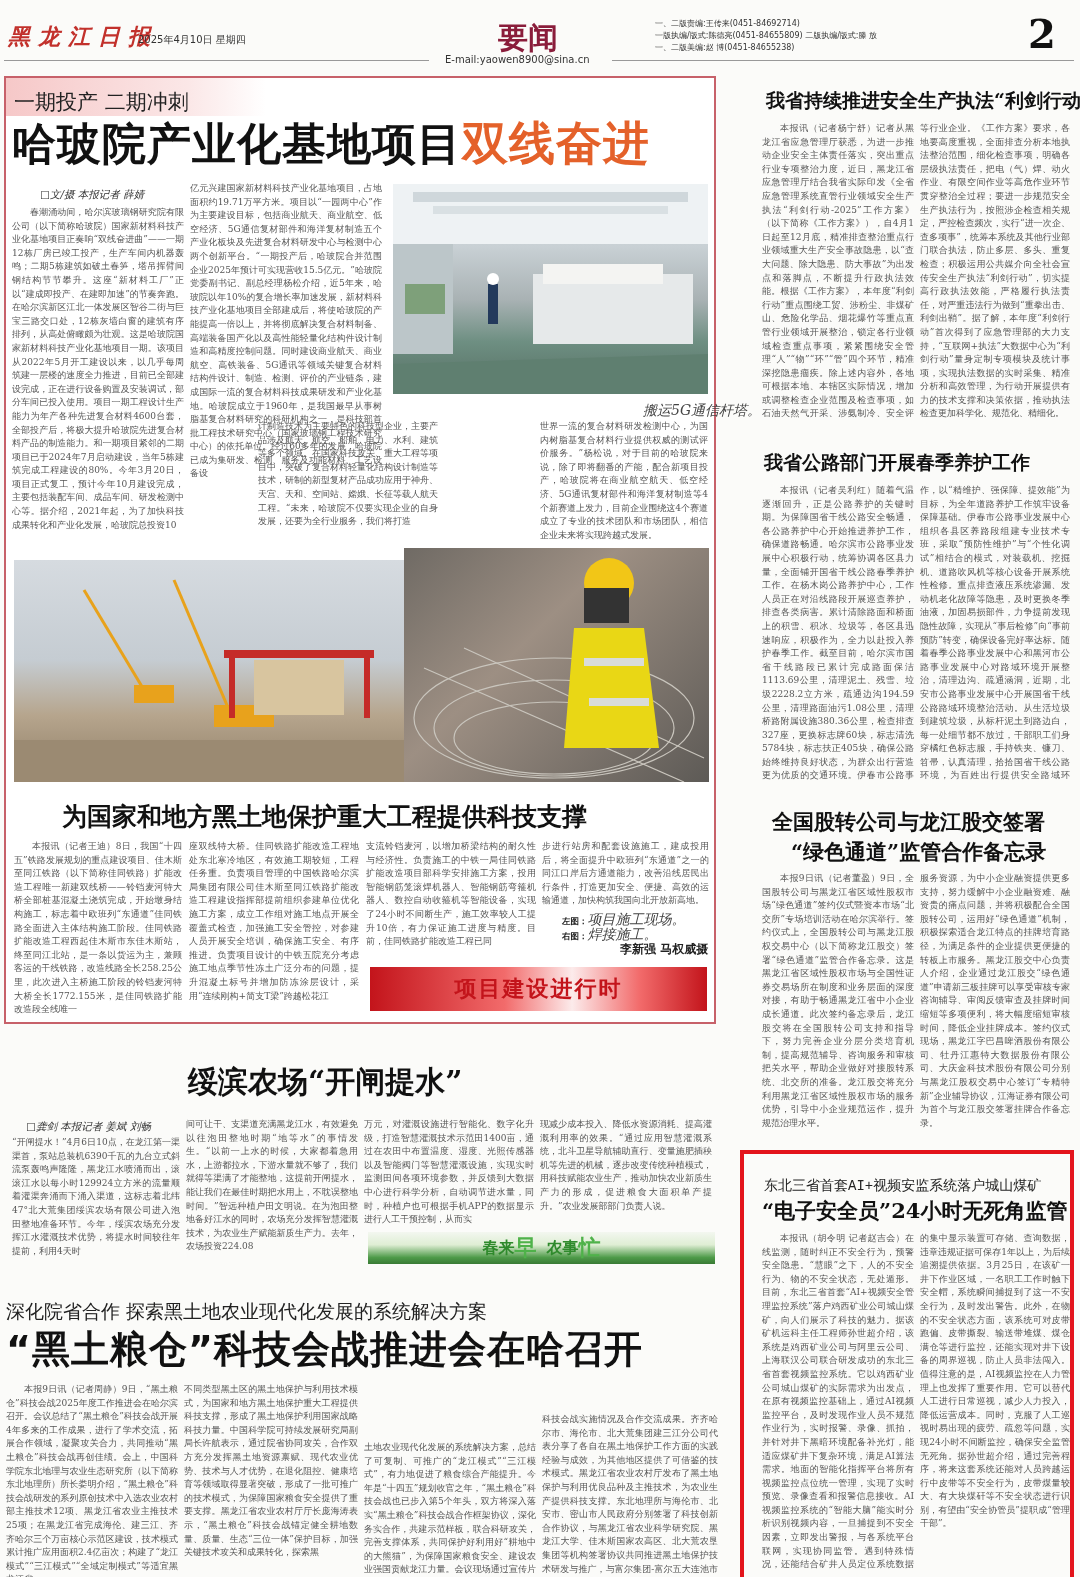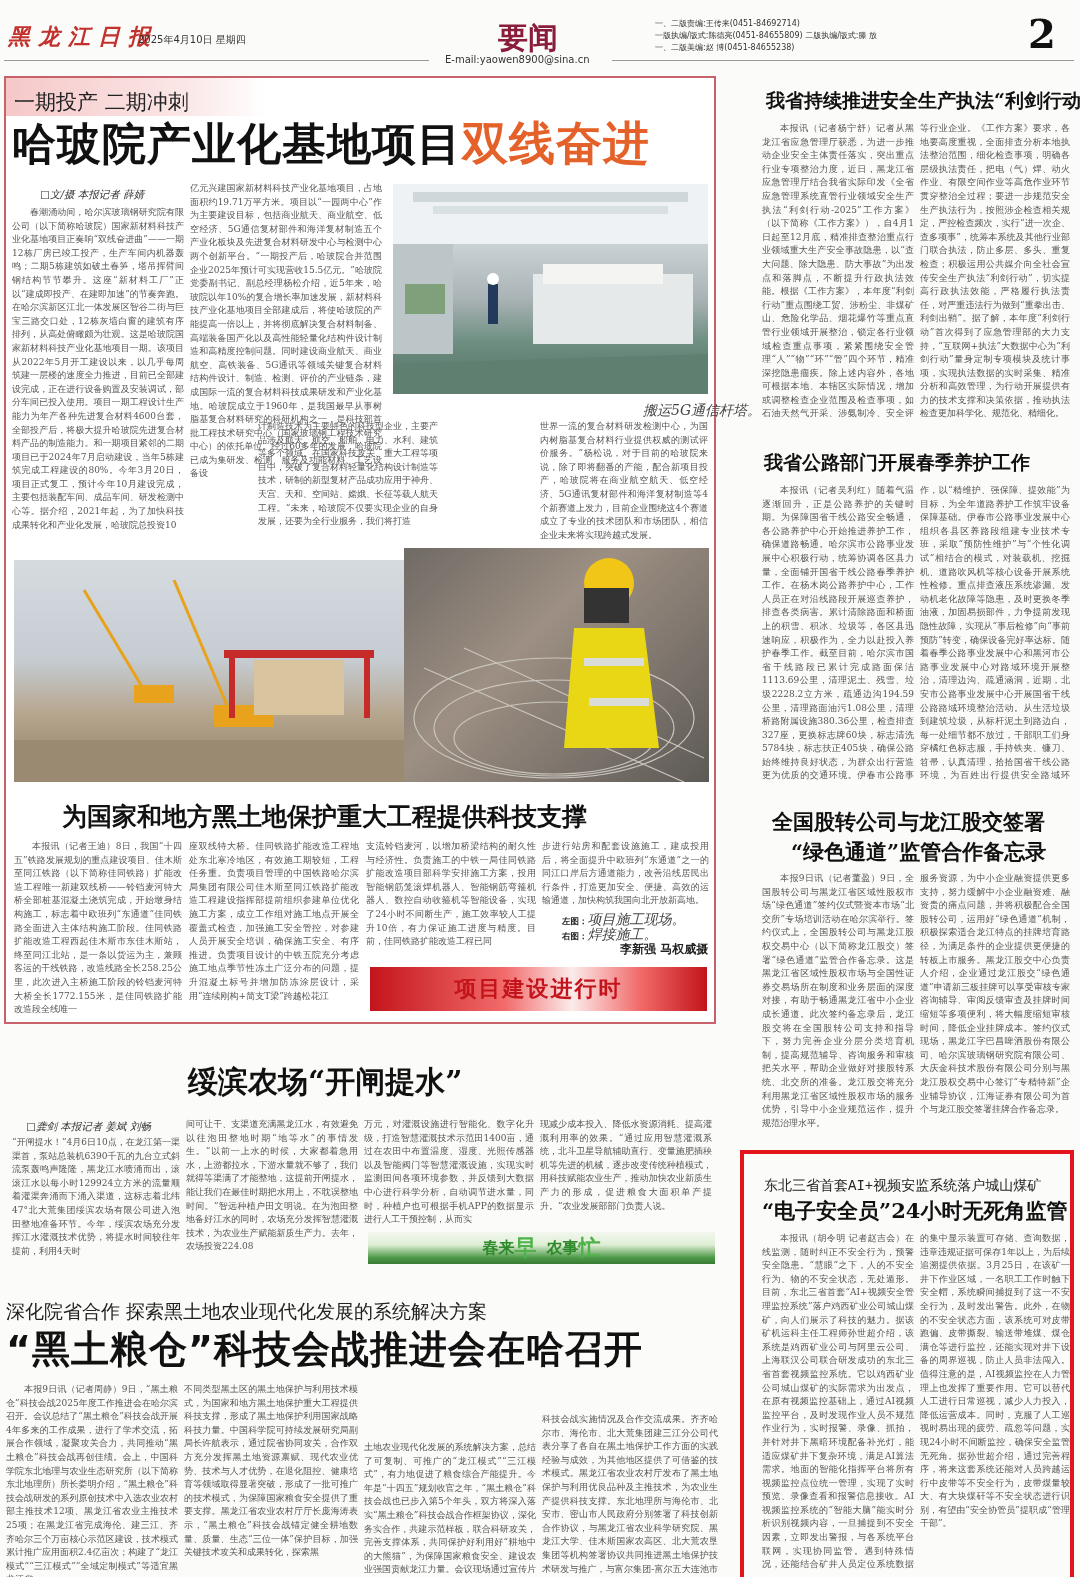--- a/index.html
+++ b/index.html
@@ -168,7 +168,7 @@
     <p>本报9日讯（记者董盈）9日，全国股转公司与黑龙江省区域性股权市场“绿色通道”签约仪式暨资本市场“北交所”专场培训活动在哈尔滨举行。签约仪式上，全国股转公司与黑龙江股权交易中心（以下简称龙江股交）签署“绿色通道”监管合作备忘录。这是黑龙江省区域性股权市场与全国性证券交易场所在制度和业务层面的深度对接，有助于畅通黑龙江省中小企业成长通道。此次签约备忘录后，龙江股交将在全国股转公司支持和指导下，努力完善企业分层分类培育机制，提高规范辅导、咨询服务和审核把关水平，帮助企业做好对接股转系统、北交所的准备。龙江股交将充分利用黑龙江省区域性股权市场的服务优势，引导中小企业规范运作，提升规范治理水平。</p>
   </div>
 <div class="abs col" style="left:920px;top:872px;width:150px;height:262px;">
-    <p style="text-indent:0">服务资源，为中小企业融资提供更多支持，努力缓解中小企业融资难、融资贵的痛点问题，并将积极配合全国股转公司，运用好“绿色通道”机制，积极探索适合龙江特点的挂牌培育路径，为满足条件的企业提供更便捷的转板上市服务。黑龙江股交中心负责人介绍，企业通过龙江股交“绿色通道”申请新三板挂牌可以享受审核专家咨询辅导、审阅反馈审查及挂牌时间缩短等多项便利，将大幅度缩短审核时间，降低企业挂牌成本。签约仪式现场，黑龙江字巴昌啤酒股份有限公司、哈尔滨玻璃钢研究院有限公司、大庆金科技术股份有限公司分别与黑龙江股权交易中心签订“专精特新”企业辅导协议，江海证券有限公司为首个与龙江股交签署挂牌合作备忘录。</p>
+    <p style="text-indent:0">服务资源，为中小企业融资提供更多支持，努力缓解中小企业融资难、融资贵的痛点问题，并将积极配合全国股转公司，运用好“绿色通道”机制，积极探索适合龙江特点的挂牌培育路径，为满足条件的企业提供更便捷的转板上市服务。黑龙江股交中心负责人介绍，企业通过龙江股交“绿色通道”申请新三板挂牌可以享受审核专家咨询辅导、审阅反馈审查及挂牌时间缩短等多项便利，将大幅度缩短审核时间，降低企业挂牌成本。签约仪式现场，黑龙江字巴昌啤酒股份有限公司、牡丹江惠特大数据股份有限公司、大庆金科技术股份有限公司分别与黑龙江股权交易中心签订“专精特新”企业辅导协议，江海证券有限公司为首个与龙江股交签署挂牌合作备忘录。</p>
   </div>
 
 <div class="abs red-frame"></div>

